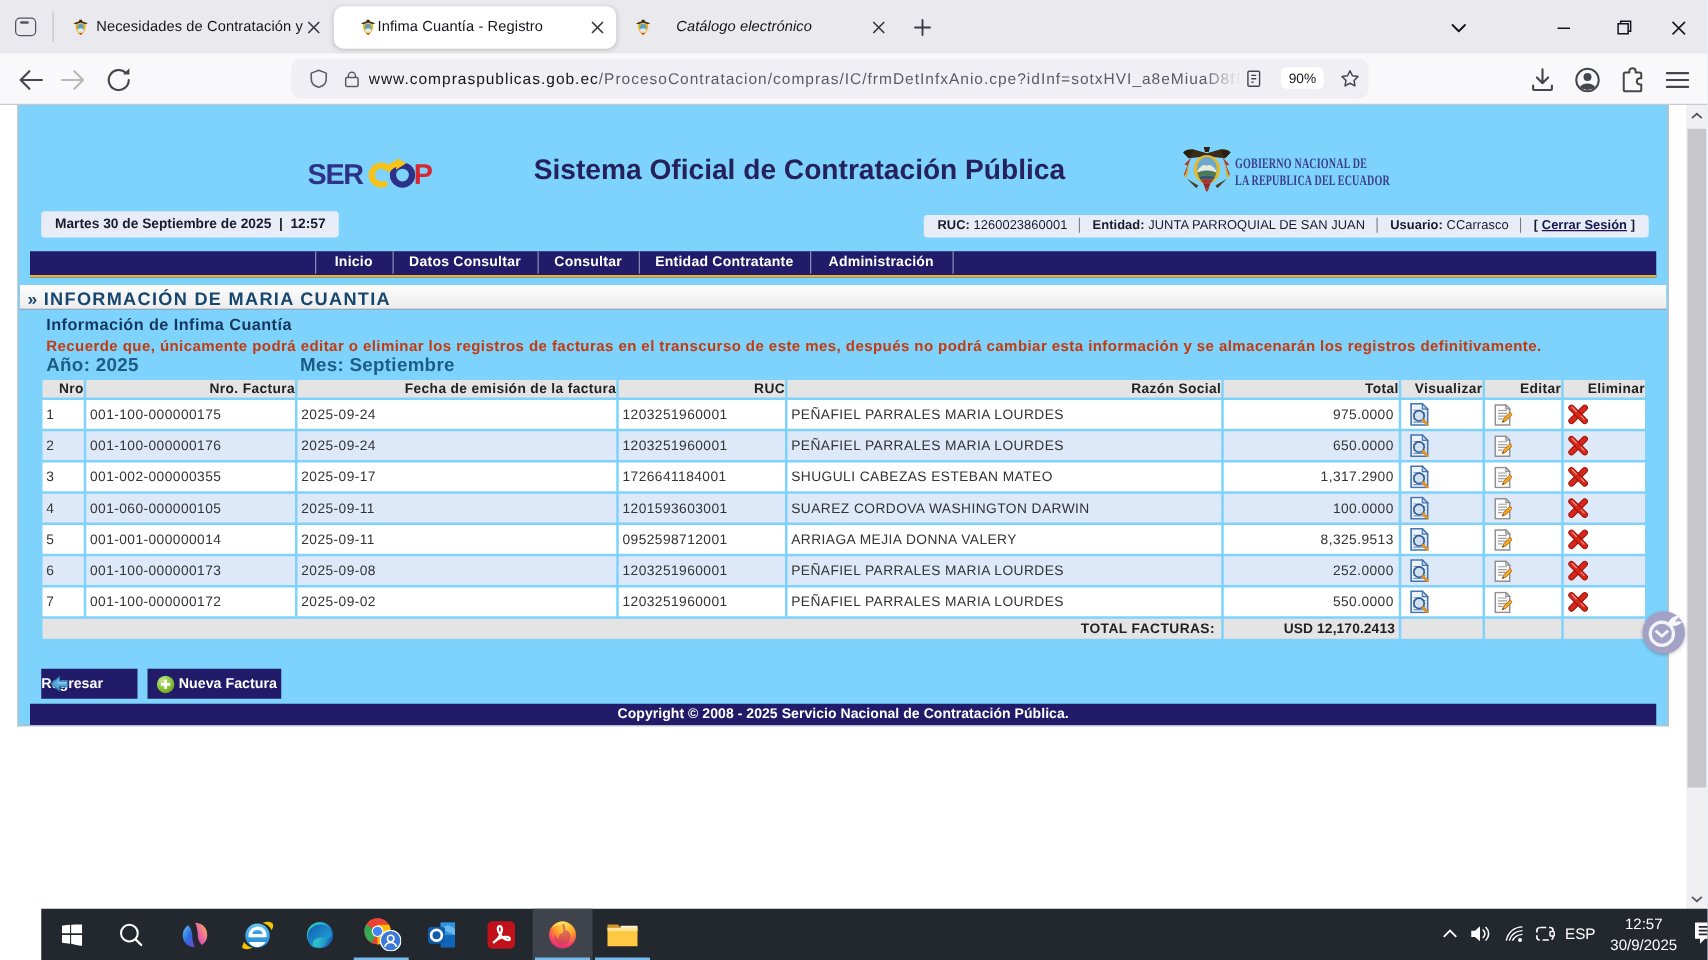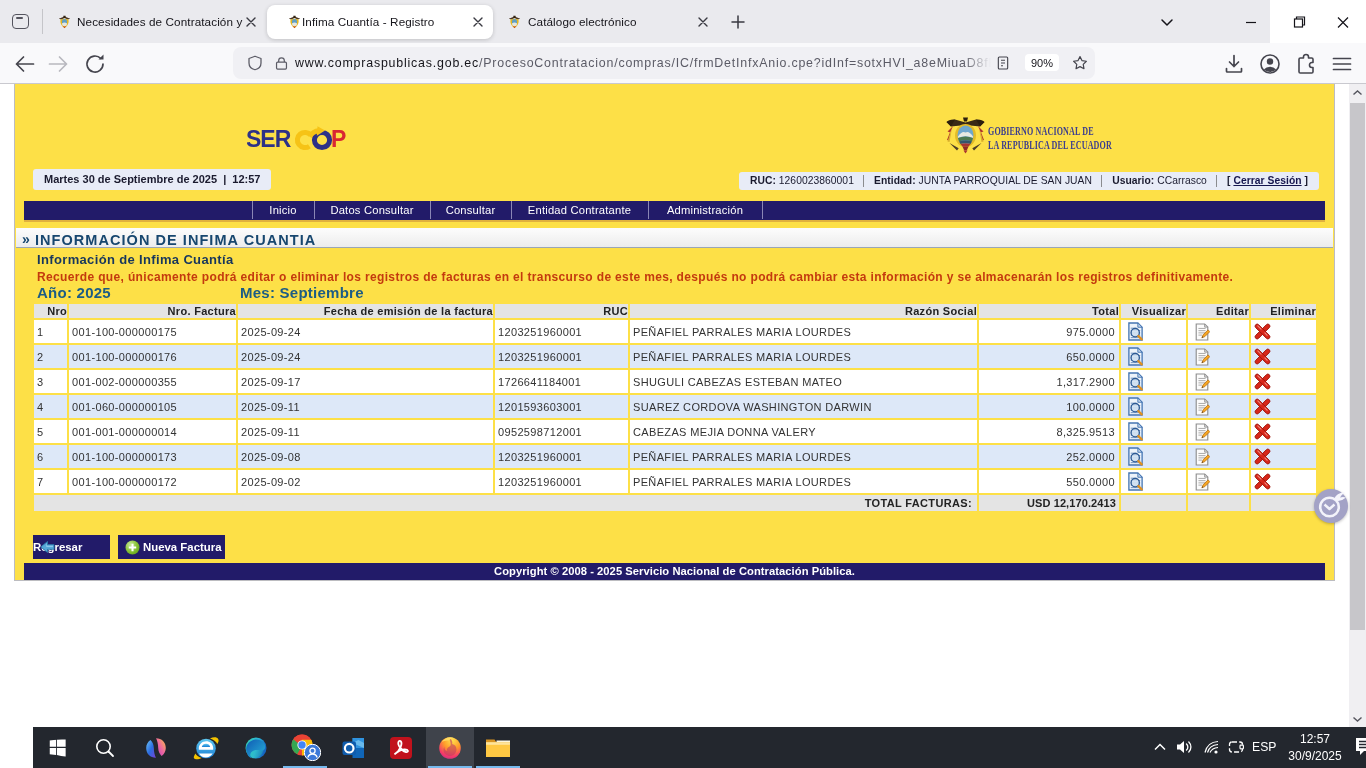--- a/index.html
+++ b/index.html
@@ -7,7 +7,7 @@
 #root { position:relative; width:1366px; height:768px; }
 
 
-#tabbar { position:absolute; left:0; top:0; width:1270px; height:43px; background:#eaeaee; }
+#tabbar { position:absolute; left:0; top:0; width:1366px; height:43px; background:#eaeaee; }
 #ffview { position:absolute; left:12px; top:14px; width:17px; height:15px; border:1.7px solid #54545e; border-radius:4px; }
 #ffview:before { content:""; position:absolute; left:3px; top:2.2px; width:7px; height:1.9px; background:#54545e; border-radius:1px; }
 #tabsep1 { position:absolute; left:42px; top:9px; width:1px; height:25px; background:#c5c5c9; }

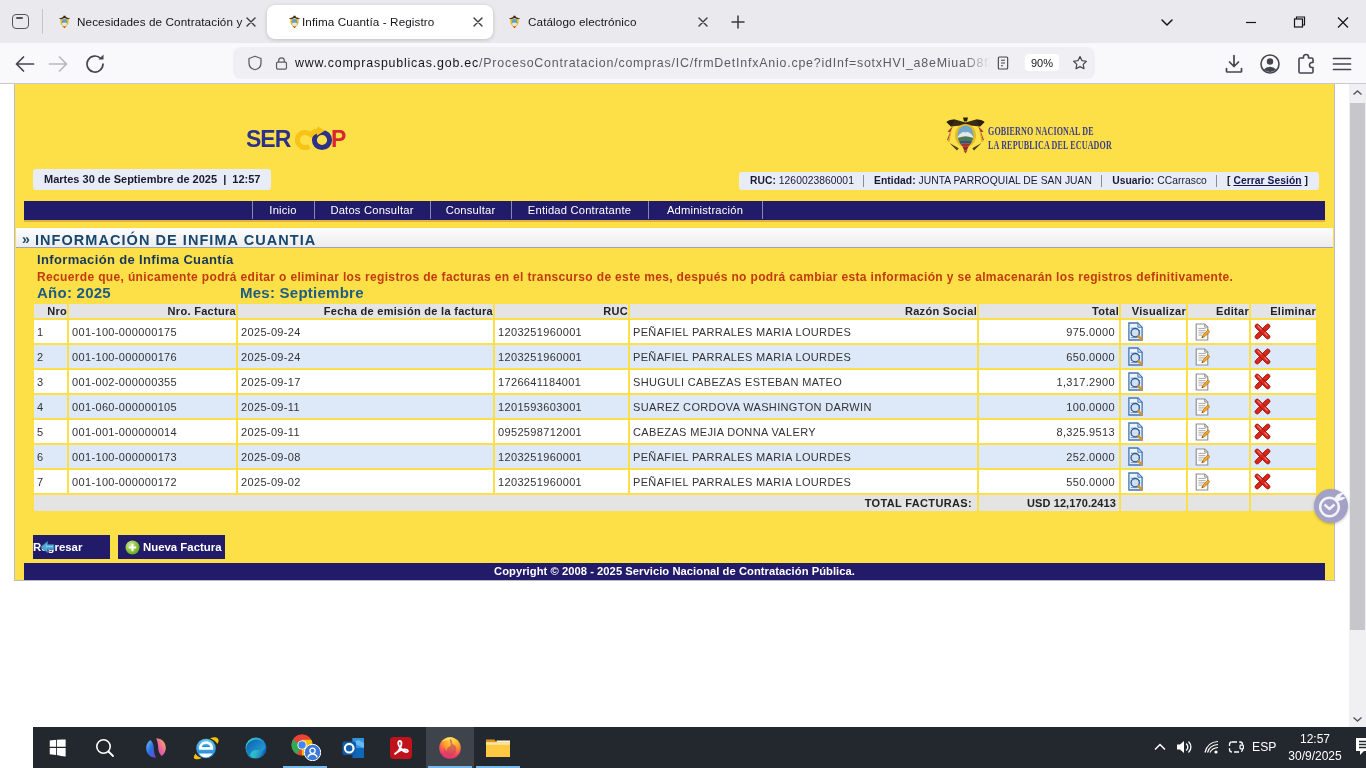--- a/index.html
+++ b/index.html
@@ -159,7 +159,7 @@
     <svg class="fav" style="left:10px;" viewBox="0 0 16 16">
           <use href="#fav"></use>
         </svg>
-    <span class="ttl" style="left:31px;">Catálogo electrónico</span>
+    <span class="ttl" style="left:44px;font-style:italic;">Catálogo electrónico</span>
     <svg class="cls" style="left:200px;" viewBox="0 0 12 12">
           <path d="M2 2l8 8M10 2l-8 8" stroke="#3a3a42" stroke-width="1.4" stroke-linecap="round"></path>
         </svg>

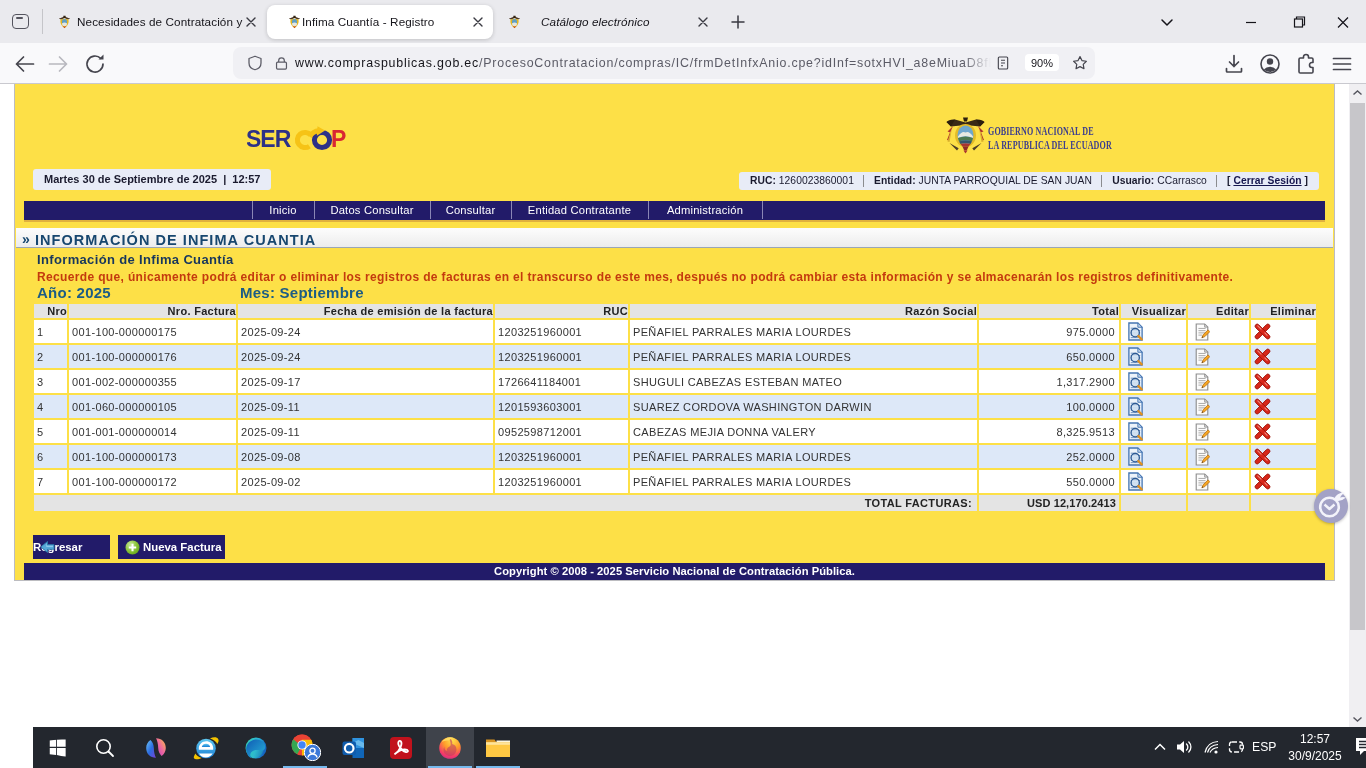--- a/index.html
+++ b/index.html
@@ -30,7 +30,7 @@
 
 
 #page { position:absolute; left:0; top:84px; width:1349px; height:643px; background:#fff; }
-#container { position:absolute; left:14px; top:0px; width:1321px; height:497px; border-left:1px solid #bcbcc0; border-right:1px solid #bcbcc0; border-bottom:1px solid #bcbcc0; background:#fde047; }
+#container { position:absolute; left:14px; top:0px; width:1321px; height:497px; border-left:1px solid #bcbcc0; border-right:1px solid #bcbcc0; border-bottom:1px solid #bcbcc0; background:#7dd3fc; }
 #content { position:absolute; left:9px; top:0; width:1301px; }
 
 #hdr { position:relative; height:85px; }

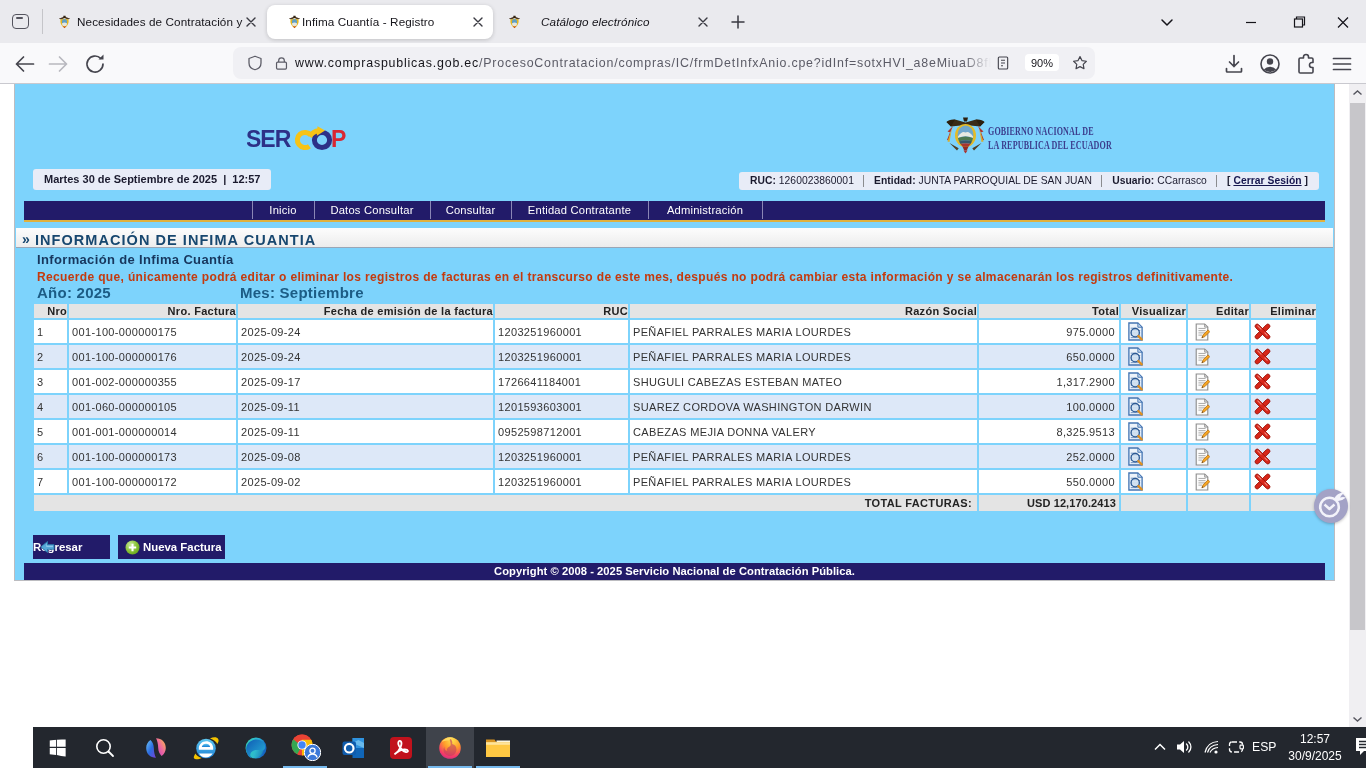--- a/index.html
+++ b/index.html
@@ -241,6 +241,7 @@
 <path d="M70.5 0.3 L78 4.6 L69.8 9.7 Z" fill="#f6c316"></path>
 <text x="84" y="21" font-family="Liberation Sans,sans-serif" font-size="23" font-weight="bold" fill="#d92732">P</text>
 </svg></div>
+      <div id="htitle">Sistema Oficial de Contratación Pública</div>
       <div id="goblogo"><svg width="41" height="38" viewBox="0 0 41 38">
 <path d="M20.5 6.5 L10 3.5 1.5 6 6 10.5 20.5 9 35 10.5 39.5 6 31 3.5Z" fill="#3a2a16"></path>
 <path d="M1.5 6 Q4 3 10 3.5 L6 10.5Z M39.5 6 Q37 3 31 3.5 L35 10.5Z" fill="#2c1f0e"></path>

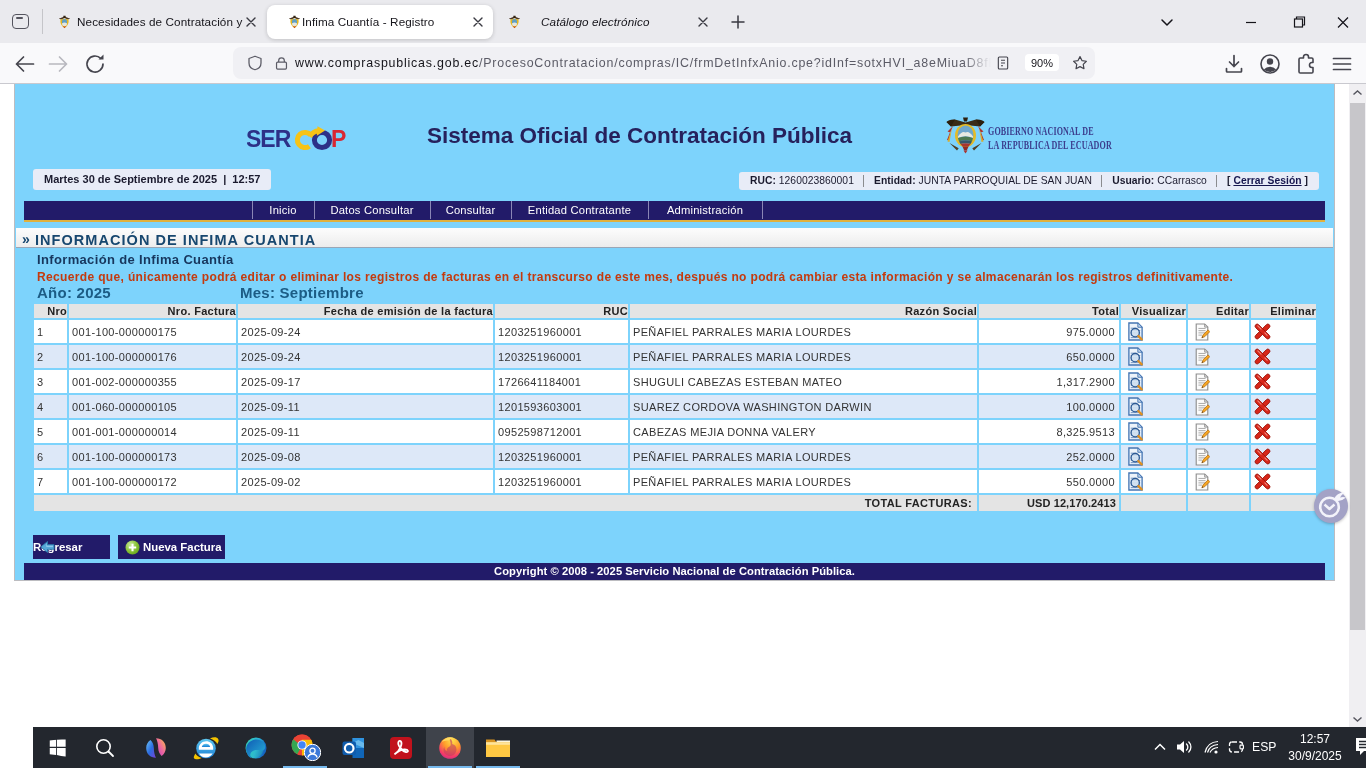--- a/index.html
+++ b/index.html
@@ -46,7 +46,7 @@
 #rucbox a { color:#16164e; font-weight:bold; text-decoration:underline; }
 
 #navbar { position:relative; height:20.5px; background:#221b69; border-bottom:2.5px solid #e0b13e; font-size:11.2px; color:#fff; }
-#navbar .mi { position:absolute; top:0; height:18px; line-height:18px; text-align:center; font-weight:normal; letter-spacing:0.2px; }
+#navbar .mi { position:absolute; top:0; height:18px; line-height:18px; text-align:center; font-weight:bold; letter-spacing:0.2px; }
 #navbar .ms { position:absolute; top:0; width:1px; height:18px; background:#8a86b5; }
 
 #h1strip { position:relative; margin-top:6.5px; margin-left:-8px; width:1317px; height:20px; background:linear-gradient(#fdfdfd,#ececec); border-bottom:1px solid #9aa6b6; }

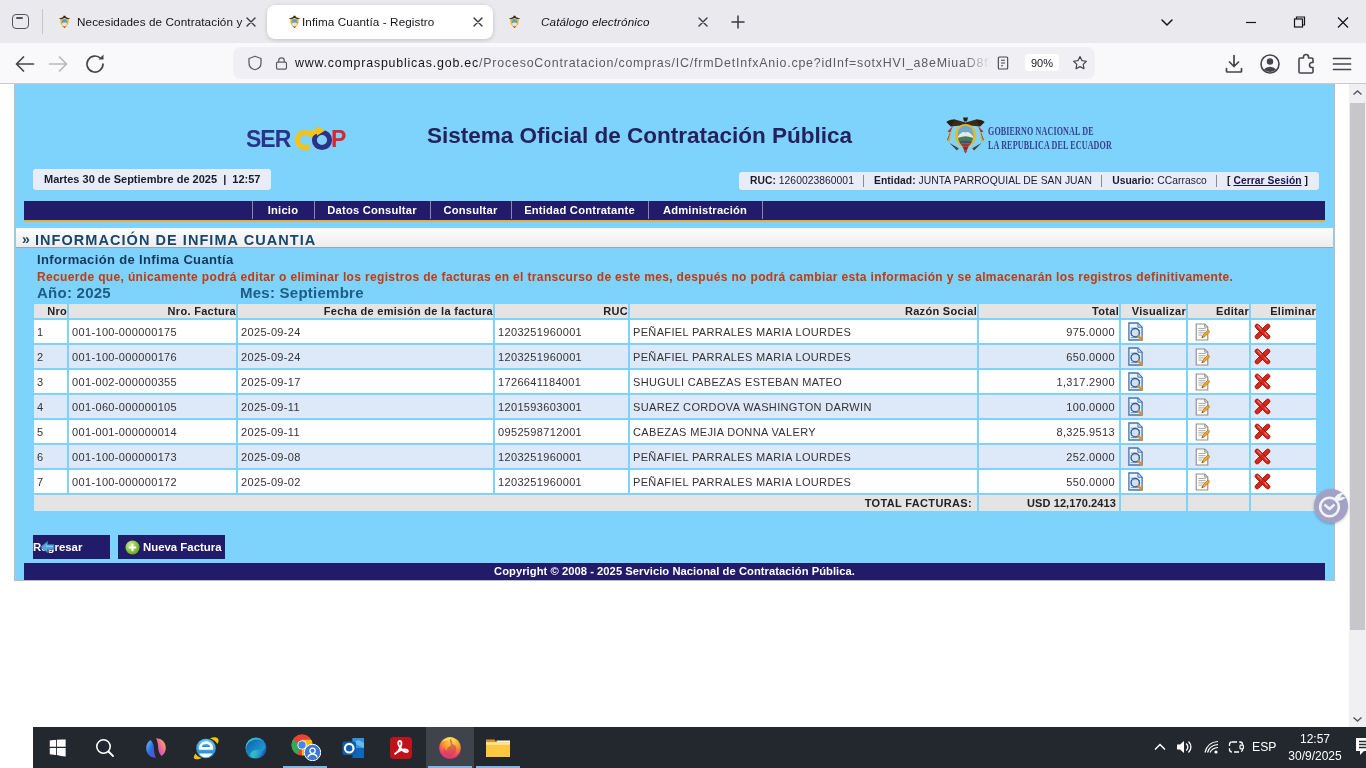--- a/index.html
+++ b/index.html
@@ -279,7 +279,7 @@
     </div>
     <div id="h1strip">
             <span class="mark">»</span>
-            <span class="txt">INFORMACIÓN DE INFIMA CUANTIA</span>
+            <span class="txt">INFORMACIÓN DE MARIA CUANTIA</span>
           </div>
     <div id="h2">Información de Infima Cuantía</div>
     <div id="warn">Recuerde que, únicamente podrá editar o eliminar los registros de facturas en el transcurso de este mes, después no podrá cambiar esta información y se almacenarán los registros definitivamente.</div>

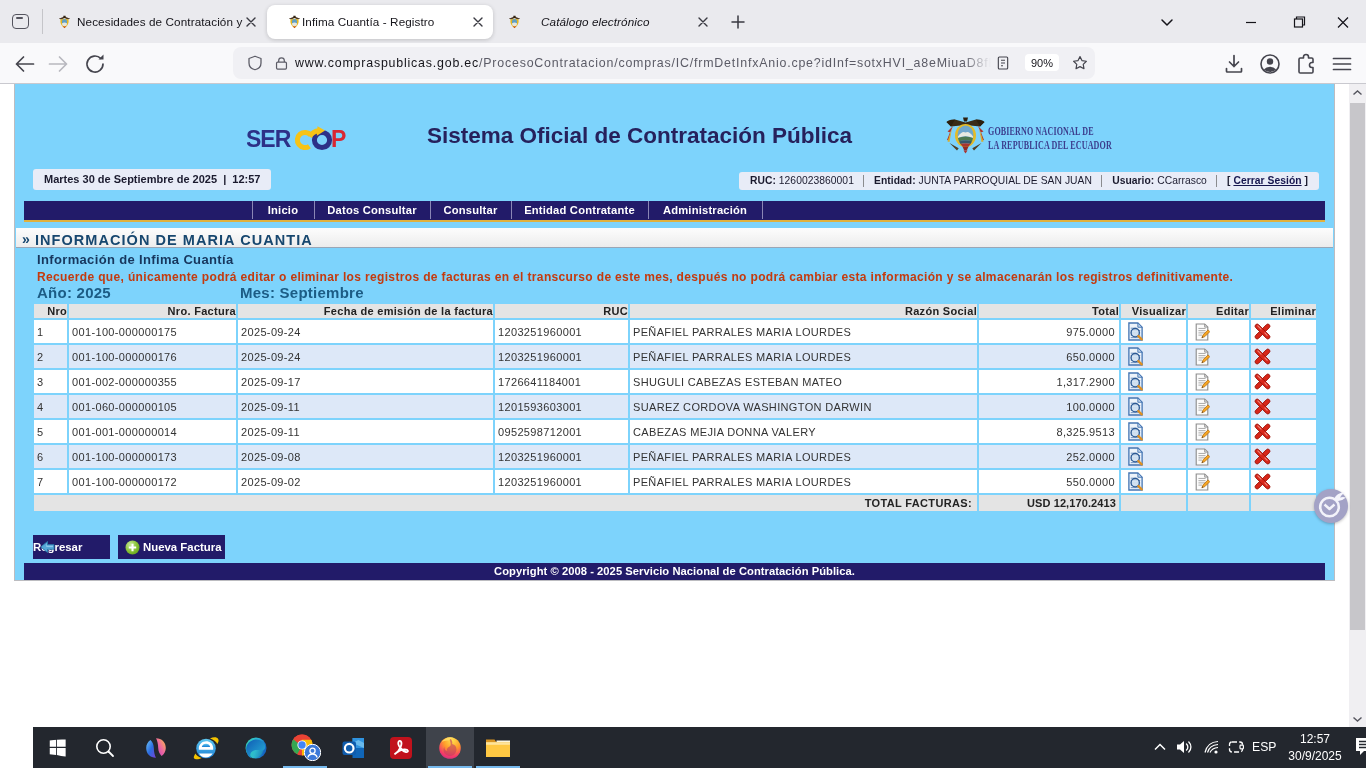--- a/index.html
+++ b/index.html
@@ -384,7 +384,7 @@
                 <td>001-001-000000014</td>
                 <td>2025-09-11</td>
                 <td>0952598712001</td>
-                <td>CABEZAS MEJIA DONNA VALERY</td>
+                <td>ARRIAGA MEJIA DONNA VALERY</td>
                 <td class="num">8,325.9513</td>
                 <td class="icn cv"><svg width="17" height="19" viewBox="0 0 18 20">
                     <use href="#icv"></use>

